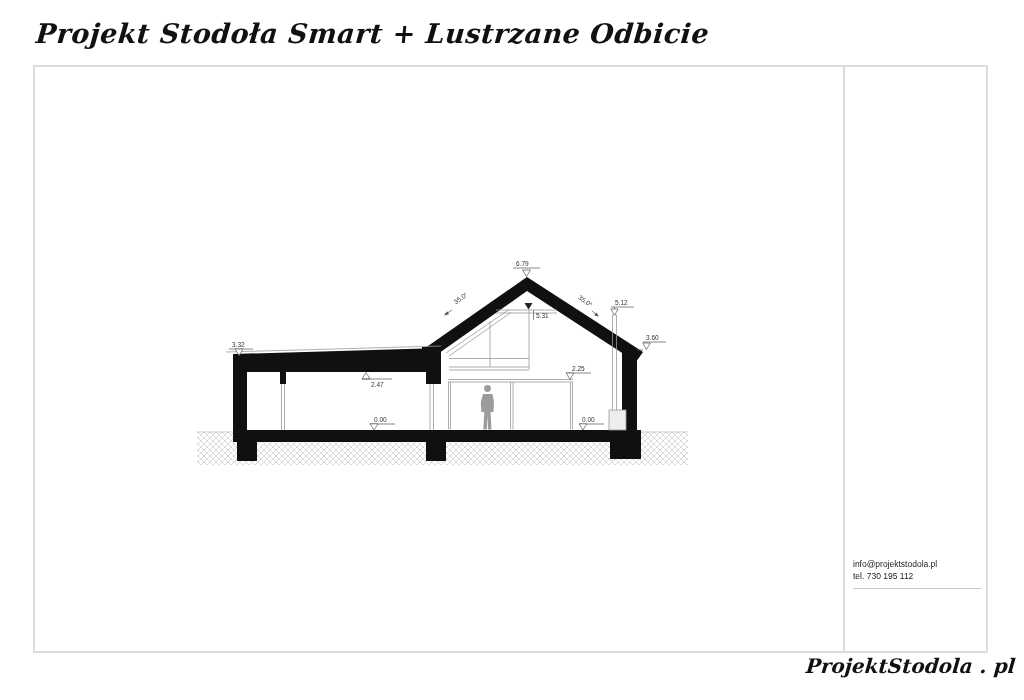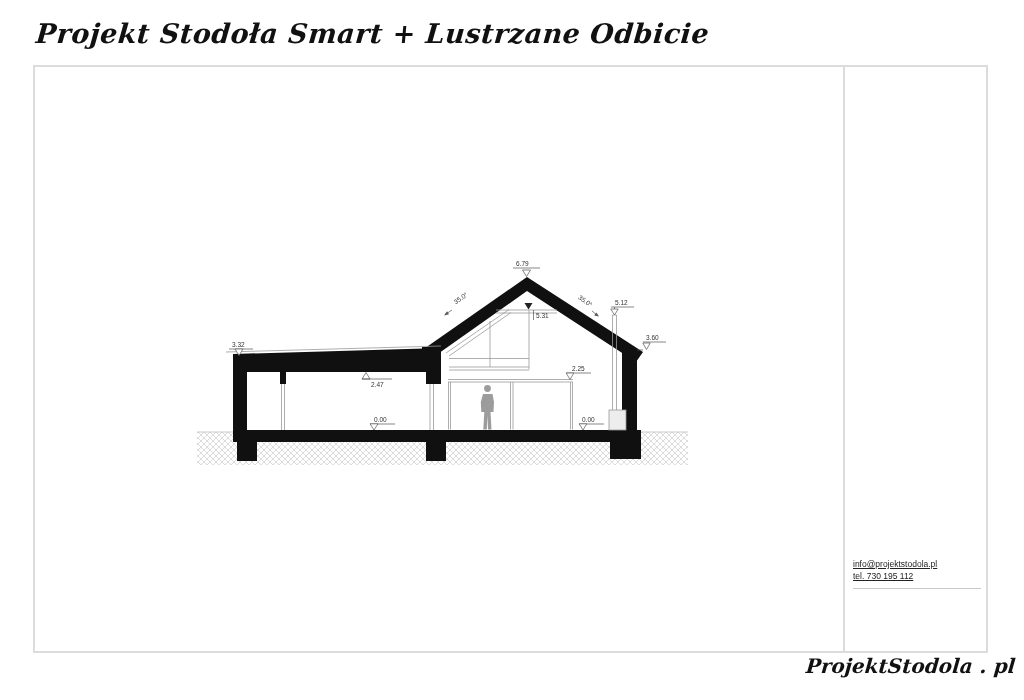--- a/index.html
+++ b/index.html
@@ -24,7 +24,7 @@
   .sidebar-block{
     position:absolute;left:853px;top:558px;width:130px;
   }
-  .contact-line{font-size:8.5px;color:#222;line-height:1.45;text-decoration:underline;}
+  .contact-line{font-size:8.5px;color:#222;line-height:1.45;}
   .sidebar-rule{border:none;border-top:1px solid #c9c9c9;margin:5px 0 6px 0;width:128px;}
   .copyright-notice{
     font-size:8px;font-weight:700;line-height:1.25;color:#ee4b4b;width:128px;

